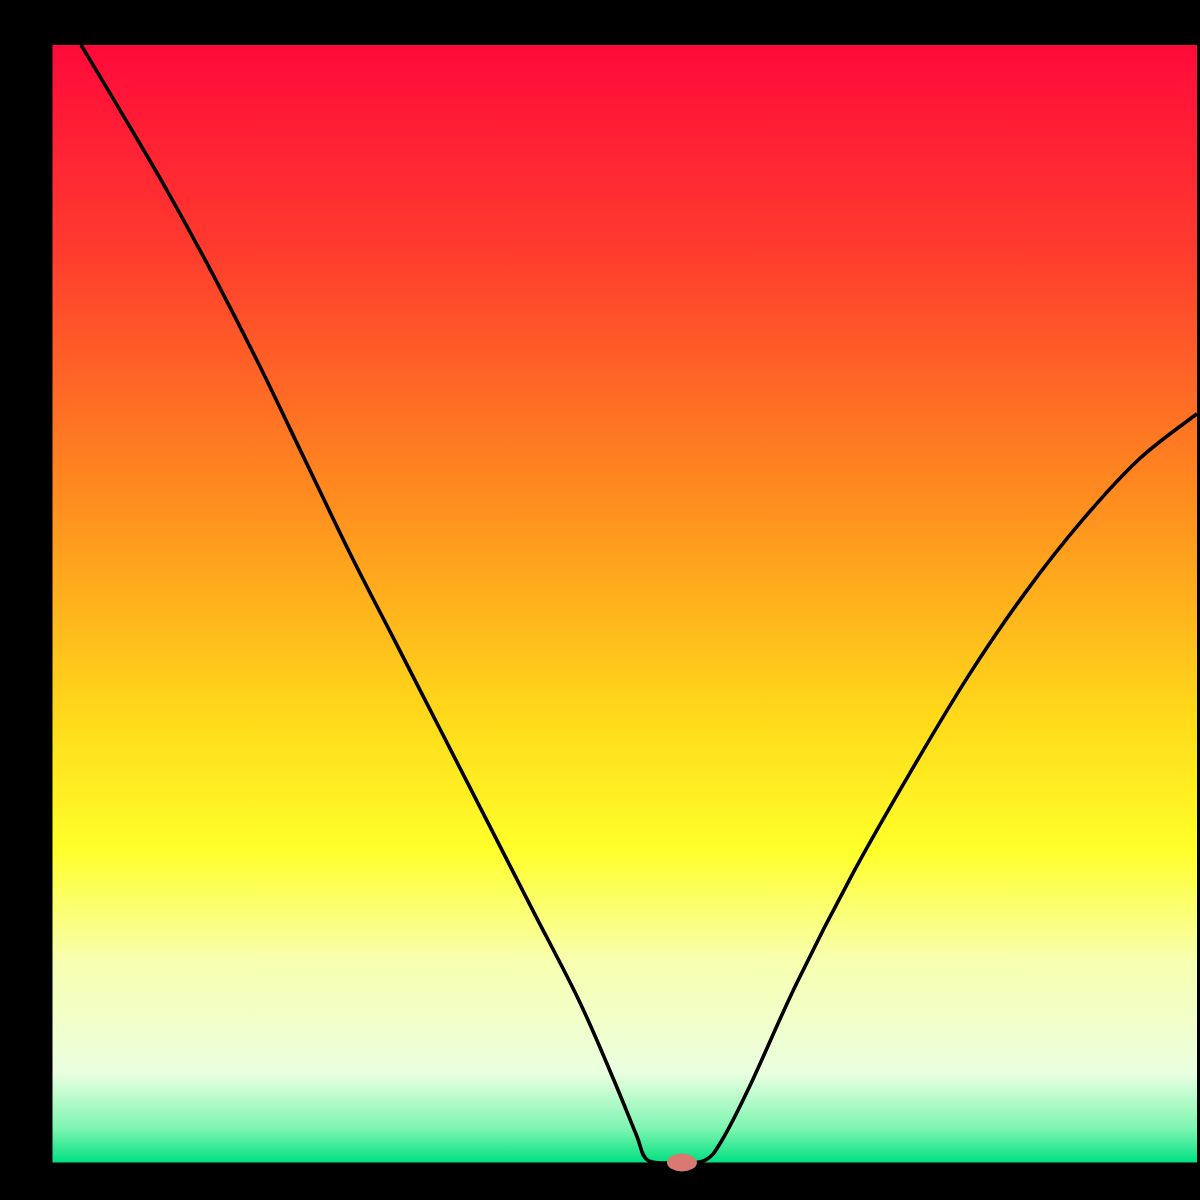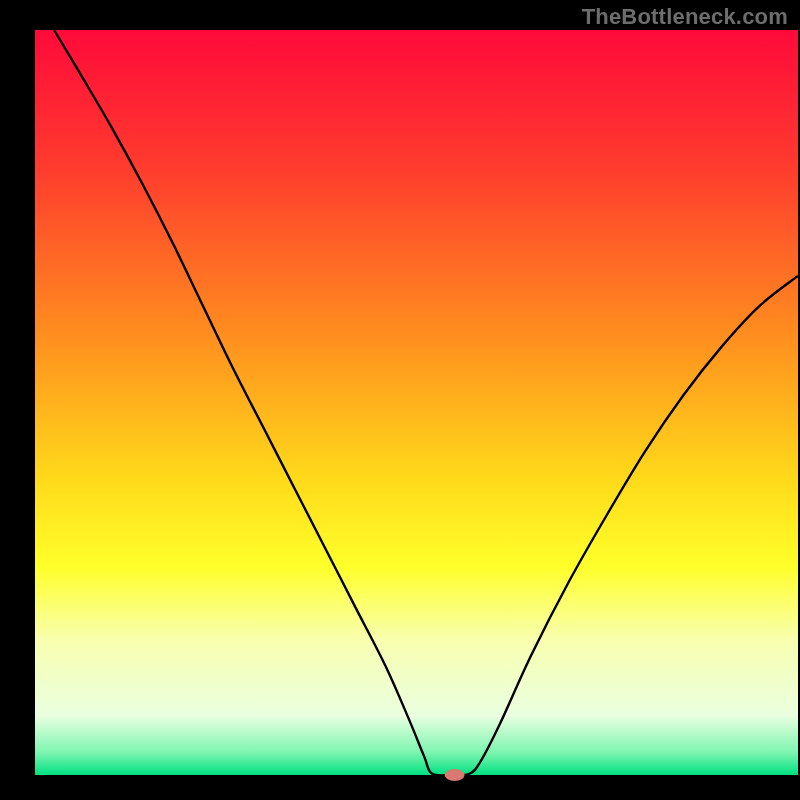--- a/index.html
+++ b/index.html
@@ -36,7 +36,6 @@
 <body>
 <div class="frame">
 
-<div class="watermark">TheBottleneck.com</div>
 
 <svg id="chart-svg" width="800" height="800">
   <defs>

